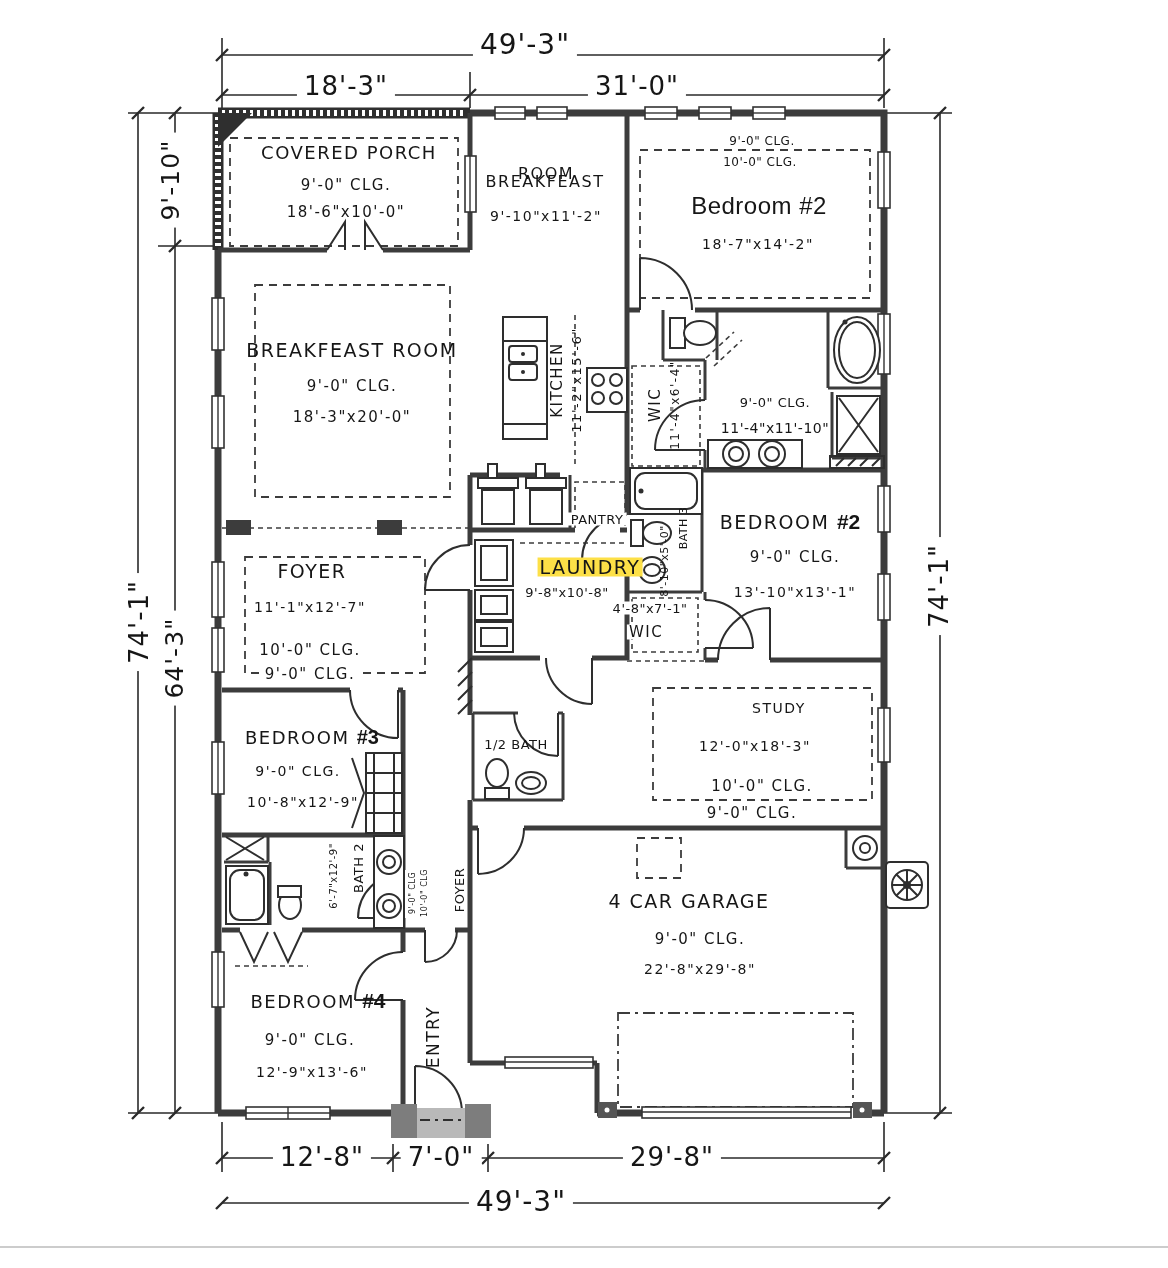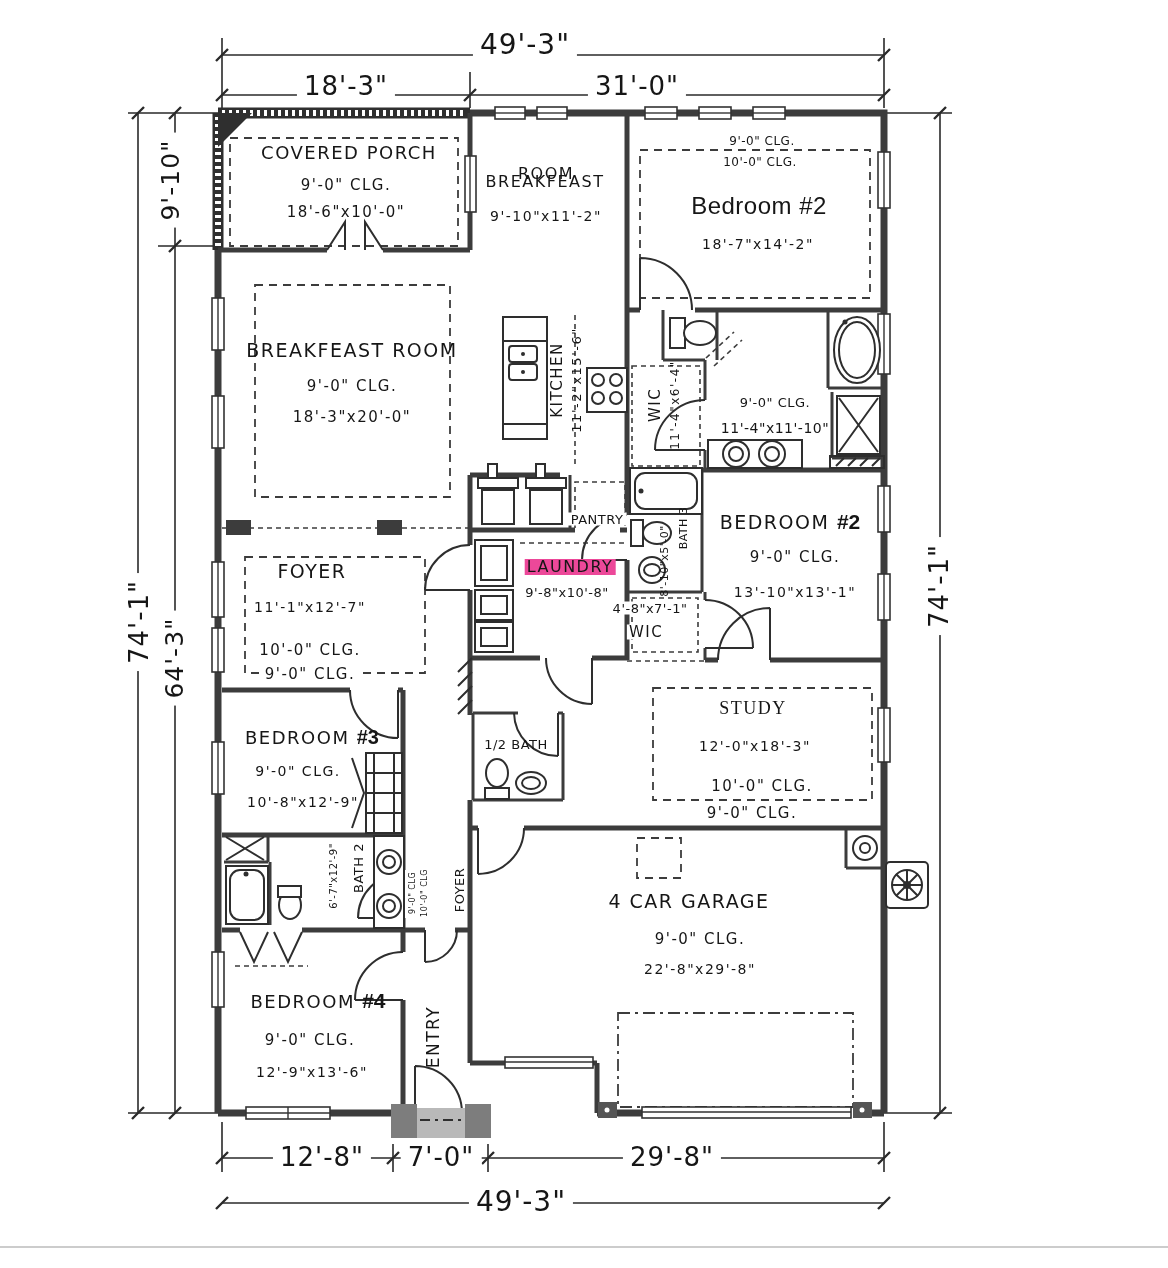--- a/index.html
+++ b/index.html
@@ -365,7 +365,7 @@
 <div class="lbl hand" style="left:795px;top:557px;font-size:15px;">9'-0" CLG.</div>
 <div class="lbl hand" style="left:795px;top:592px;font-size:14px;">13'-10"x13'-1"</div>
 
-<div class="lbl hand" style="left:570px;top:567px;font-size:16px;background:#ec4899;padding:0 2px;">LAUNDRY</div>
+<div class="lbl hand" style="left:590px;top:567px;font-size:19px;background:#fde047;padding:0 2px;">LAUNDRY</div>
 <div class="lbl hand small" style="left:567px;top:592px;font-size:13px;">9'-8"x10'-8"</div>
 
 <div class="lbl hand small" style="left:650px;top:608px;font-size:13px;background:#fff;padding:0 2px;">4'-8"x7'-1"</div>

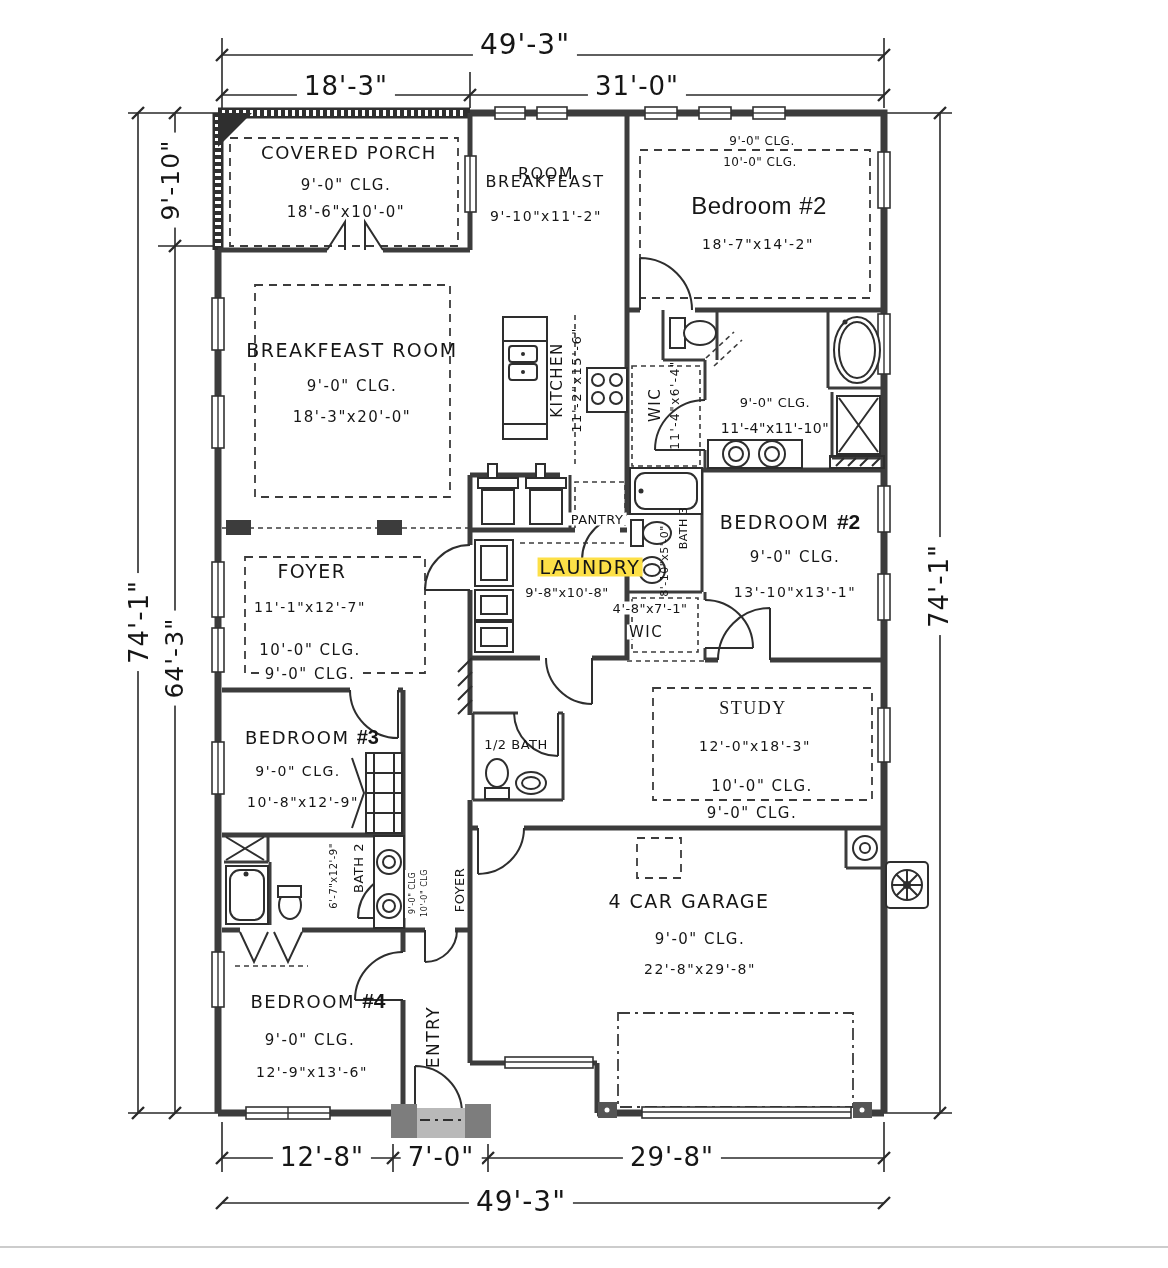--- a/index.html
+++ b/index.html
@@ -380,7 +380,7 @@
 <div class="lbl hand" style="left:298px;top:771px;font-size:14px;">9'-0" CLG.</div>
 <div class="lbl hand" style="left:303px;top:802px;font-size:14px;">10'-8"x12'-9"</div>
 
-<div class="lbl hand" style="left:753px;top:708px;font-size:18px;font-family:Liberation Serif, serif;">STUDY</div>
+<div class="lbl hand" style="left:779px;top:708px;font-size:14px;">STUDY</div>
 <div class="lbl hand" style="left:755px;top:746px;font-size:14px;">12'-0"x18'-3"</div>
 <div class="lbl hand" style="left:762px;top:786px;font-size:15px;">10'-0" CLG.</div>
 <div class="lbl hand" style="left:752px;top:813px;font-size:15px;">9'-0" CLG.</div>

